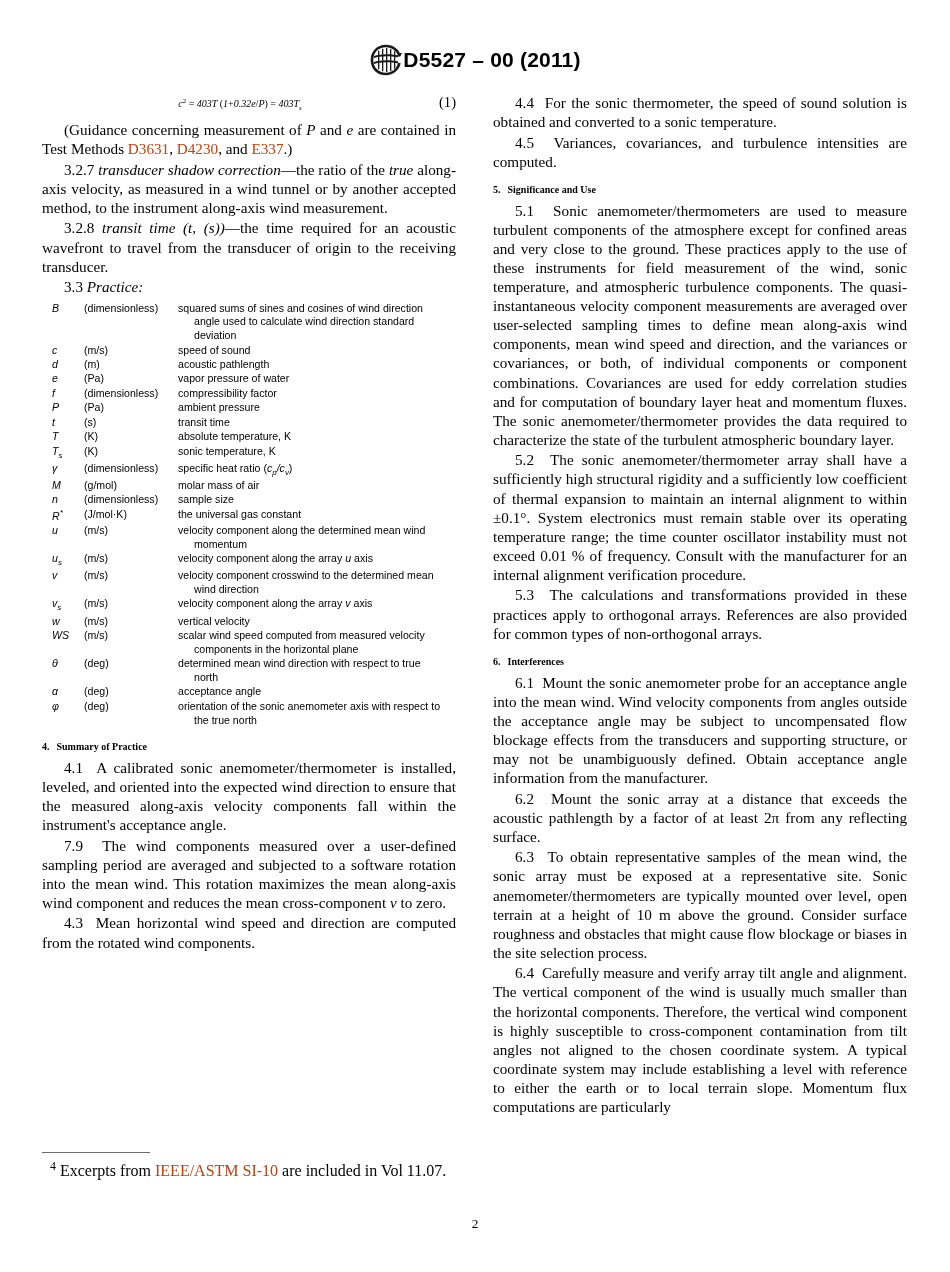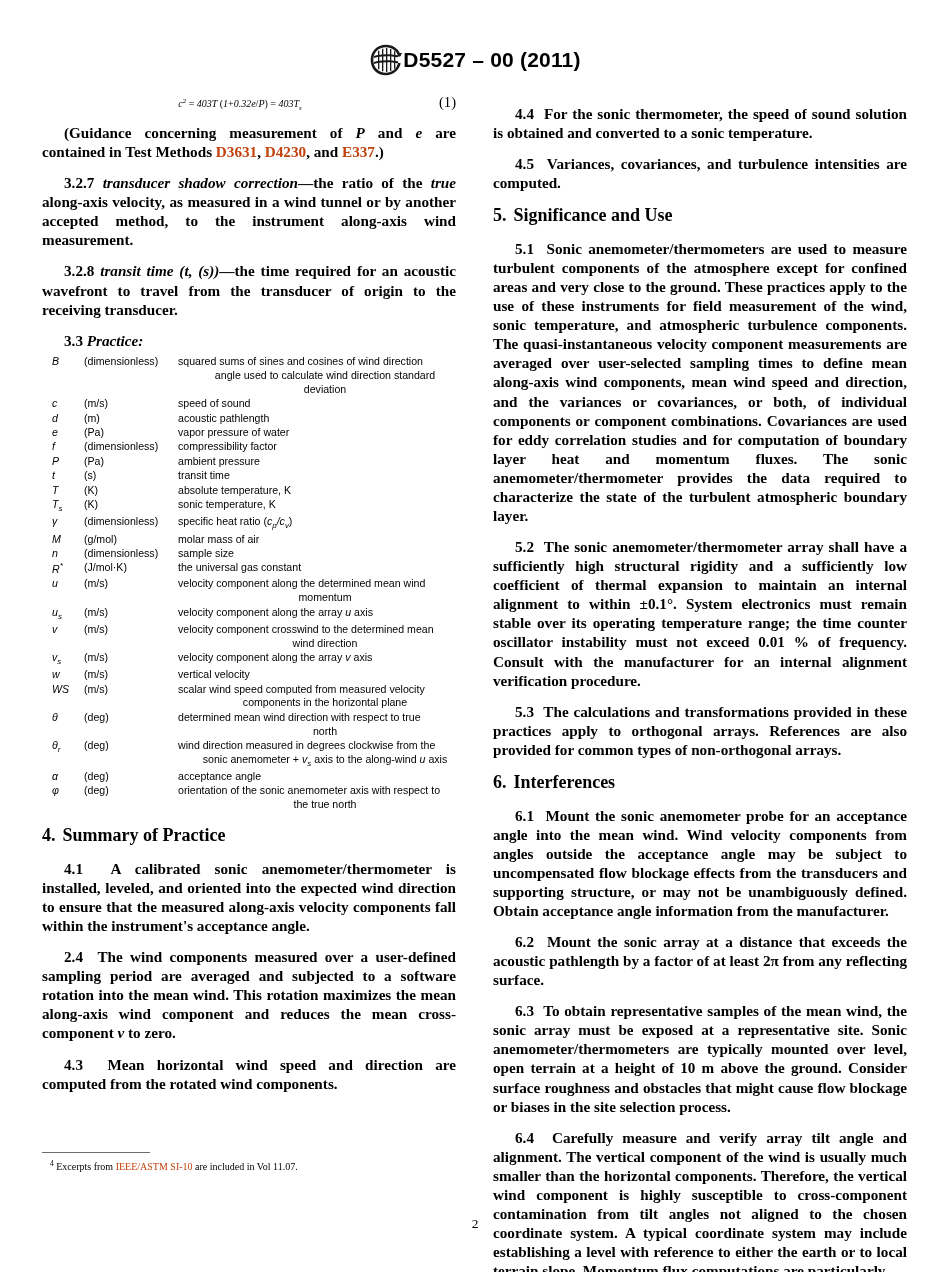--- a/index.html
+++ b/index.html
@@ -54,13 +54,12 @@
 
   
   p.body {
-    margin: 12px 0 0.10em 0;
+    margin: 1px 0 0.10em 0;
     font-size: 15.2px;
     line-height: 1.255;
     text-align: justify;
     text-justify: inter-word;
     hyphens: manual;
-    font-weight: bold;
   }
   p.body.indent {
     text-indent: 22px;

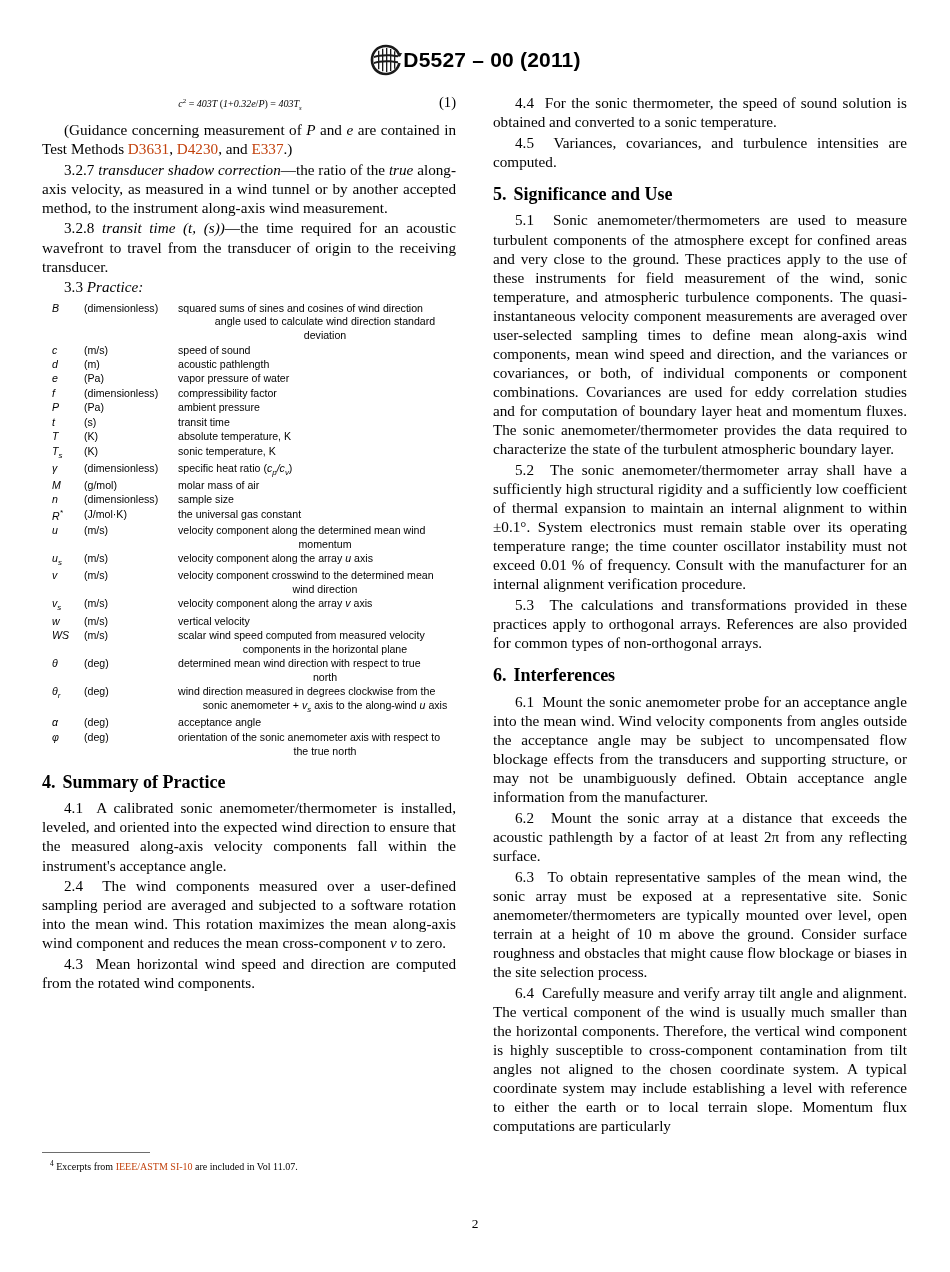--- a/index.html
+++ b/index.html
@@ -72,7 +72,7 @@
   h3.section {
     font-family: "Liberation Serif", serif;
     font-weight: bold;
-    font-size: 18px;
+    font-size: 10px;
     margin: 13px 0 5px 0;
     line-height: 1.2;
   }

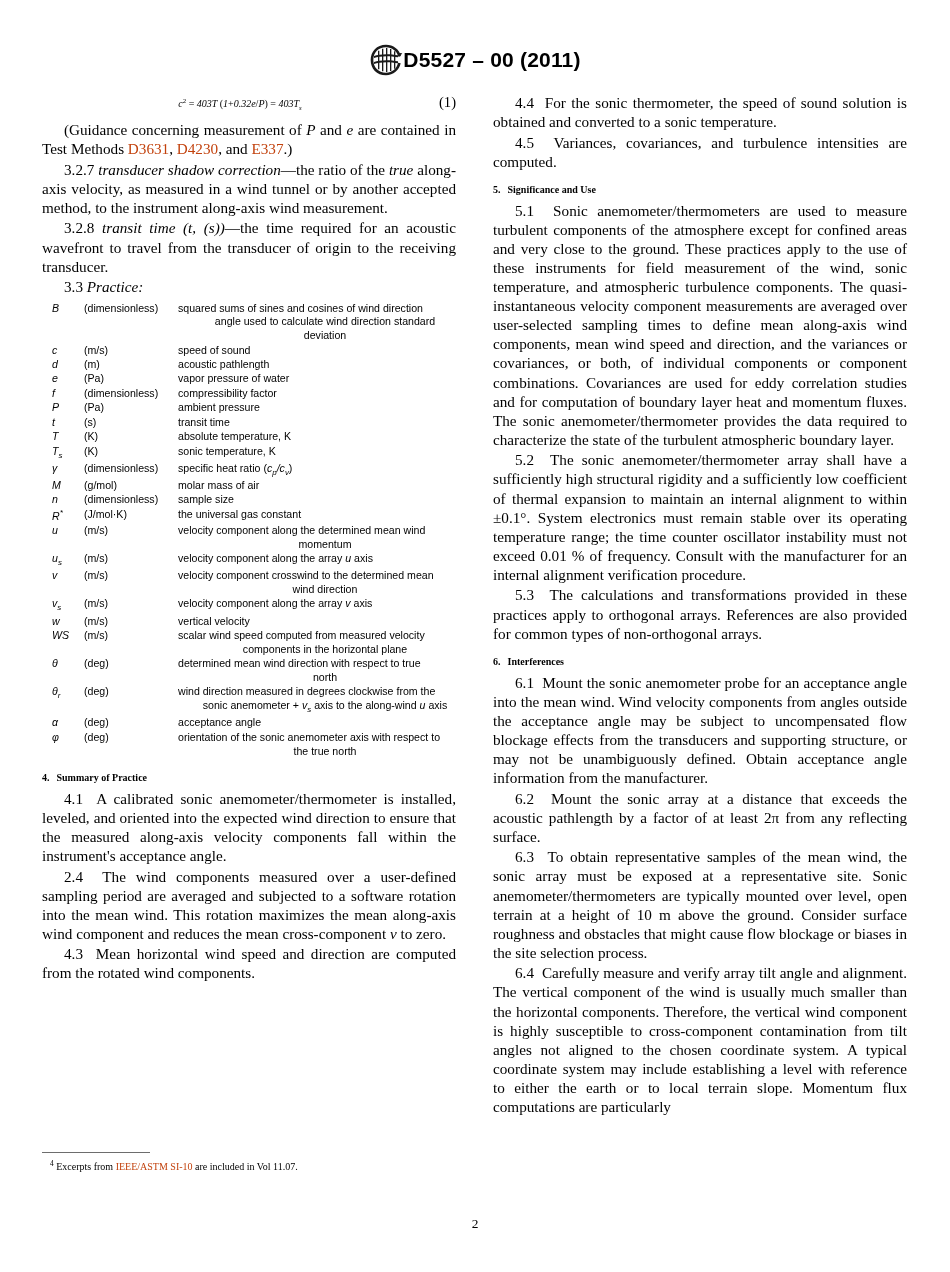--- a/index.html
+++ b/index.html
@@ -134,7 +134,6 @@
   .symbols td.desc .cont {
     display: block;
     padding-left: 16px;
-    text-align: center;
   }
   .symbols .gk { font-style: normal; }
   .symbols sub { font-size: 0.75em; font-style: italic; }

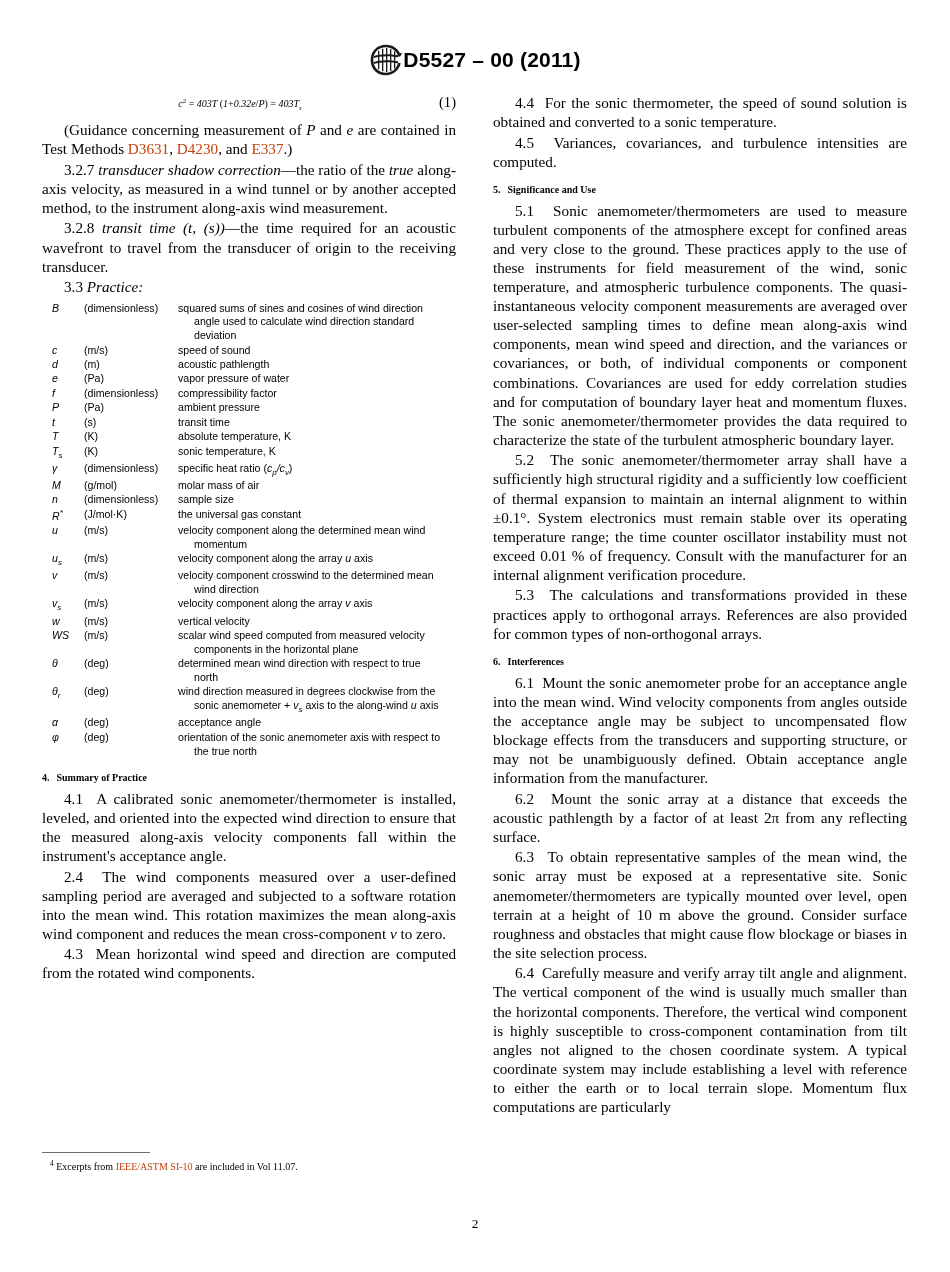--- a/index.html
+++ b/index.html
@@ -314,11 +314,6 @@
           <td class="desc"><span>determined mean wind direction with respect to true</span><span class="cont">north</span></td>
         </tr>
         <tr>
-          <td class="sym gk">θ<sub>r</sub></td>
-          <td class="unit">(deg)</td>
-          <td class="desc"><span>wind direction measured in degrees clockwise from the</span><span class="cont">sonic anemometer + <span class="iv">v</span><sub>s</sub> axis to the along-wind <span class="iv">u</span> axis</span></td>
-        </tr>
-        <tr>
           <td class="sym gk">α</td>
           <td class="unit">(deg)</td>
           <td class="desc">acceptance angle</td>

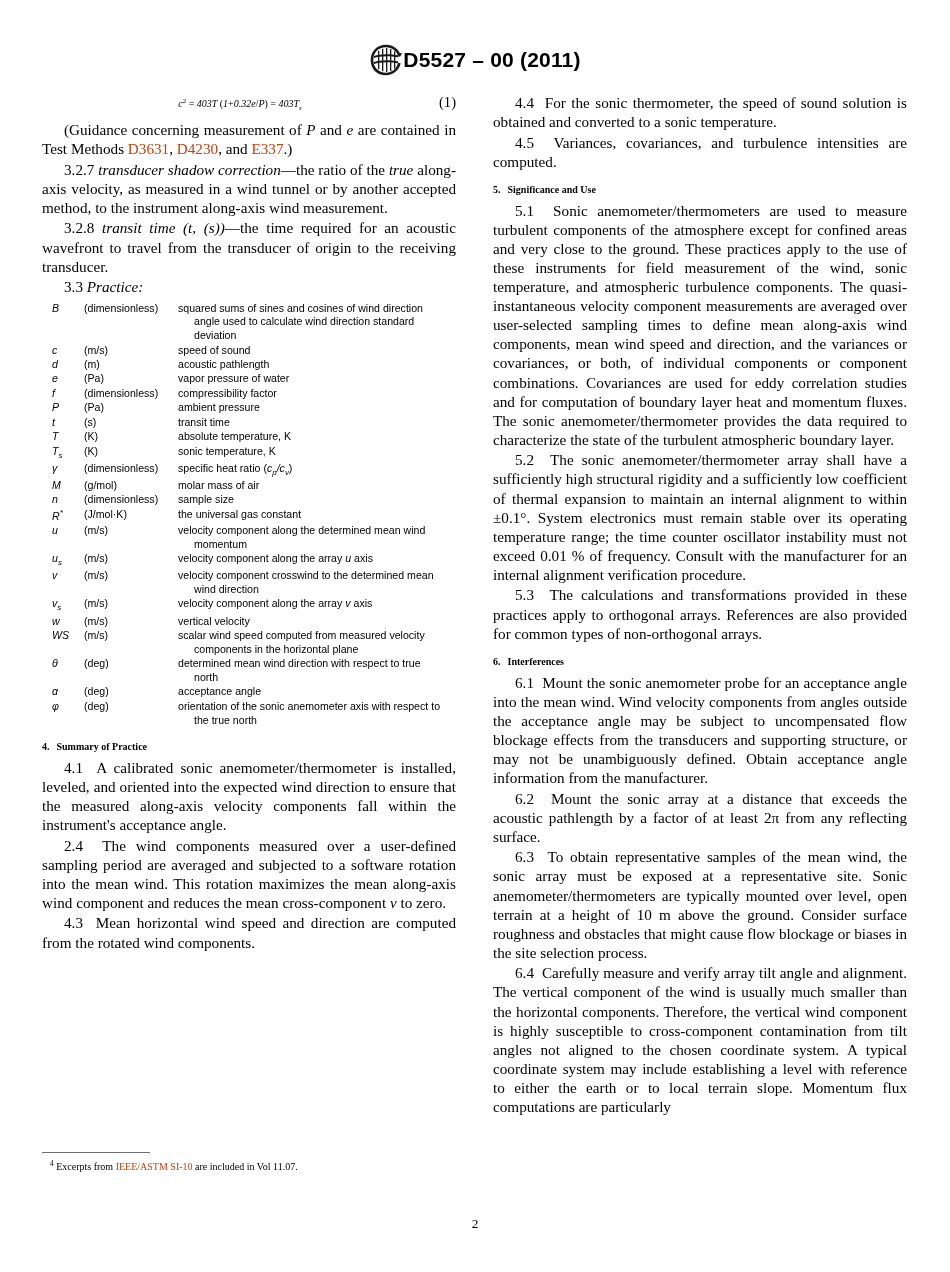--- a/index.html
+++ b/index.html
@@ -331,7 +331,7 @@
 
     <p class="body indent"><span class="sec-num">4.1</span>&nbsp; <span>A calibrated sonic anemometer/thermometer is installed, leveled, and oriented into the expected wind direction to ensure that the measured along-axis velocity components fall within the instrument's acceptance angle.</span></p>
 
-    <p class="body indent"><span class="sec-num">2.4</span>&nbsp; The wind components measured over a user-defined sampling period are averaged and subjected to a software rotation into the mean wind. This rotation maximizes the mean along-axis wind component and reduces the mean cross-component <span class="it">v</span> to zero.</p>
+    <p class="body indent"><span class="sec-num">7.9</span>&nbsp; The wind components measured over a user-defined sampling period are averaged and subjected to a software rotation into the mean wind. This rotation maximizes the mean along-axis wind component and reduces the mean cross-component <span class="it">v</span> to zero.</p>
 
     <p class="body indent"><span class="sec-num">4.3</span>&nbsp; <span>Mean horizontal wind speed and direction are computed from the rotated wind components.</span></p>
 

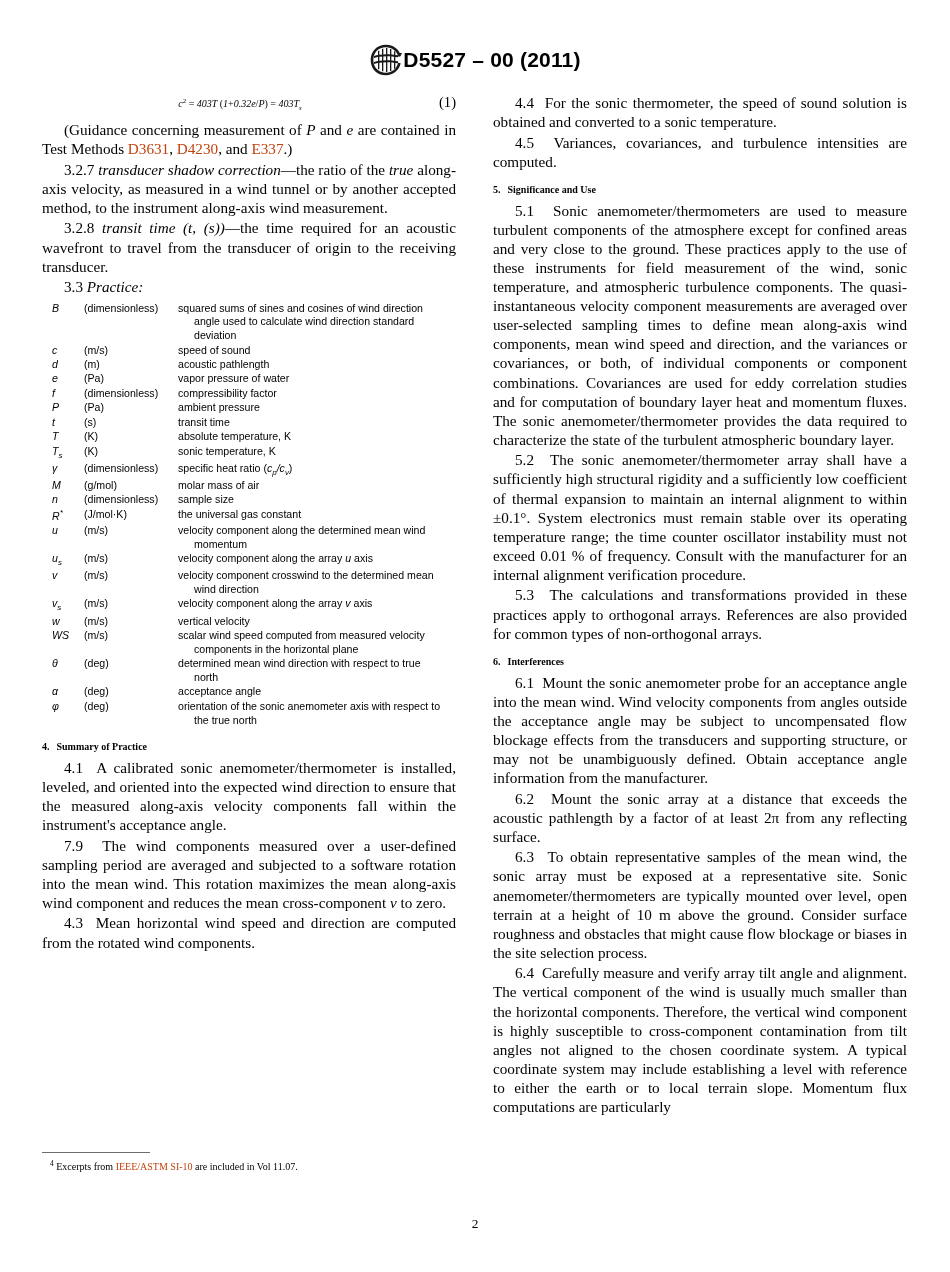--- a/index.html
+++ b/index.html
@@ -154,7 +154,7 @@
     margin: 0 0 7px 0;
   }
   .footnote {
-    font-size: 10px;
+    font-size: 16px;
     line-height: 1.35;
     margin: 0;
     text-indent: 8px;

